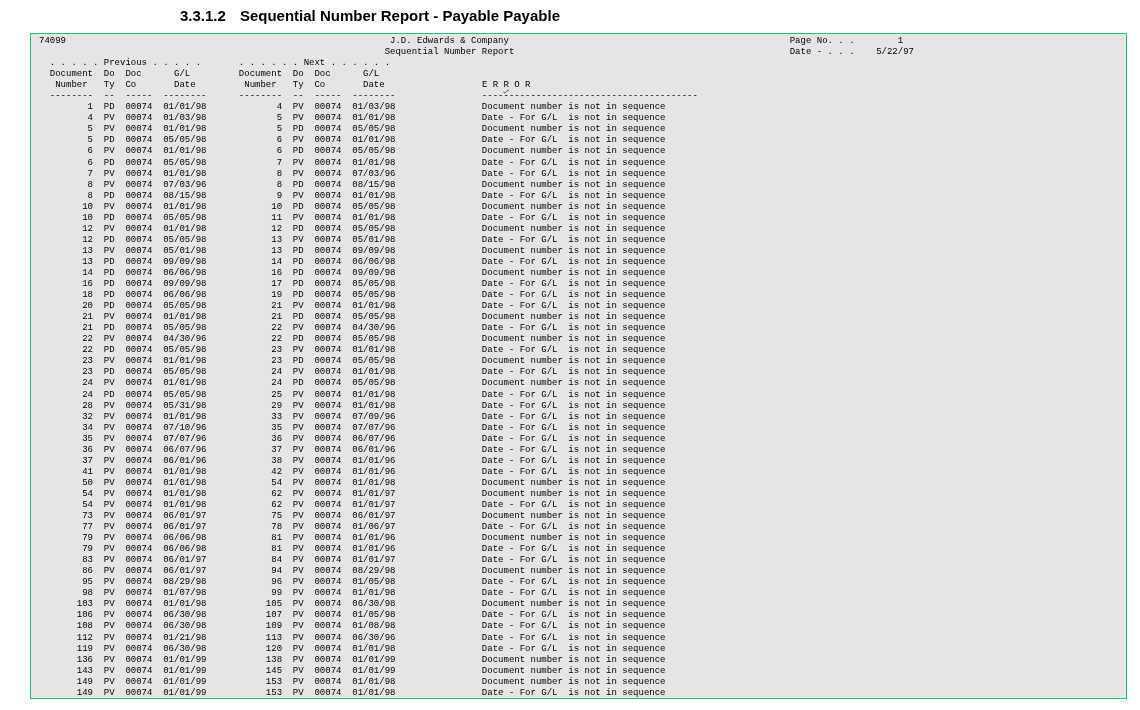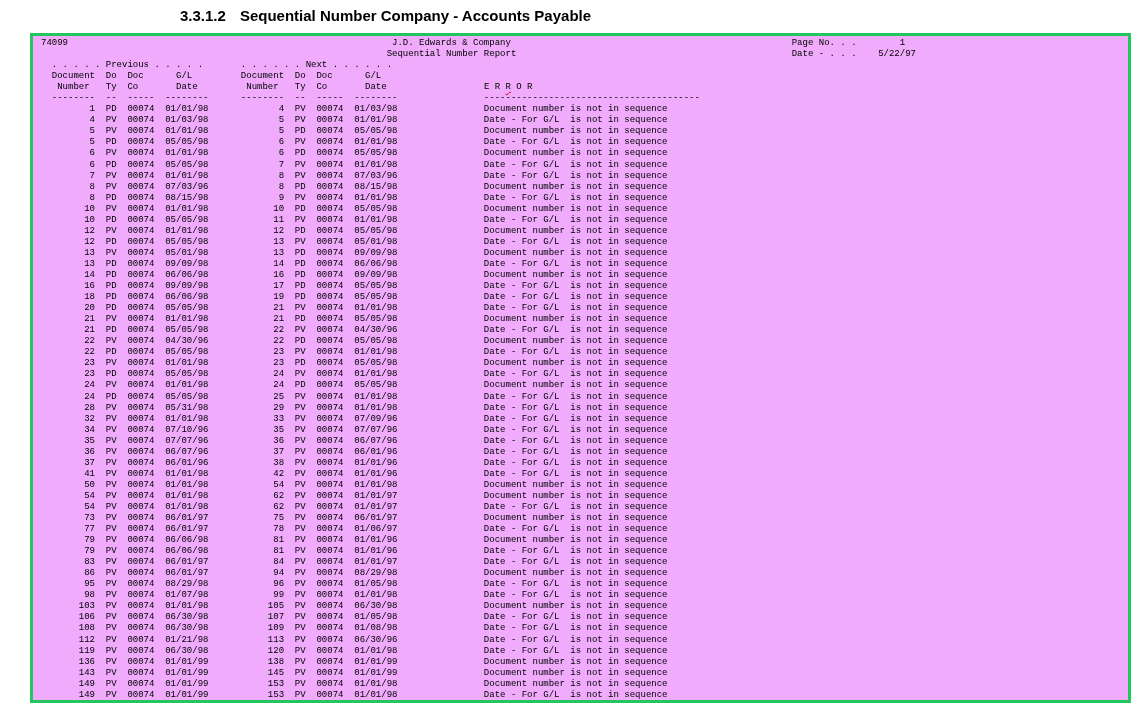--- a/index.html
+++ b/index.html
@@ -36,7 +36,7 @@
 <body>
 
 <div class="page-title">
-  <span>3.3.1.2</span><span class="gap"></span><span>Sequential Number Company - Accounts Payable</span>
+  <span>3.3.1.2</span><span class="gap"></span><span>Sequential Number Report - Payable Payable</span>
 </div>
 
 <div class="report-frame">

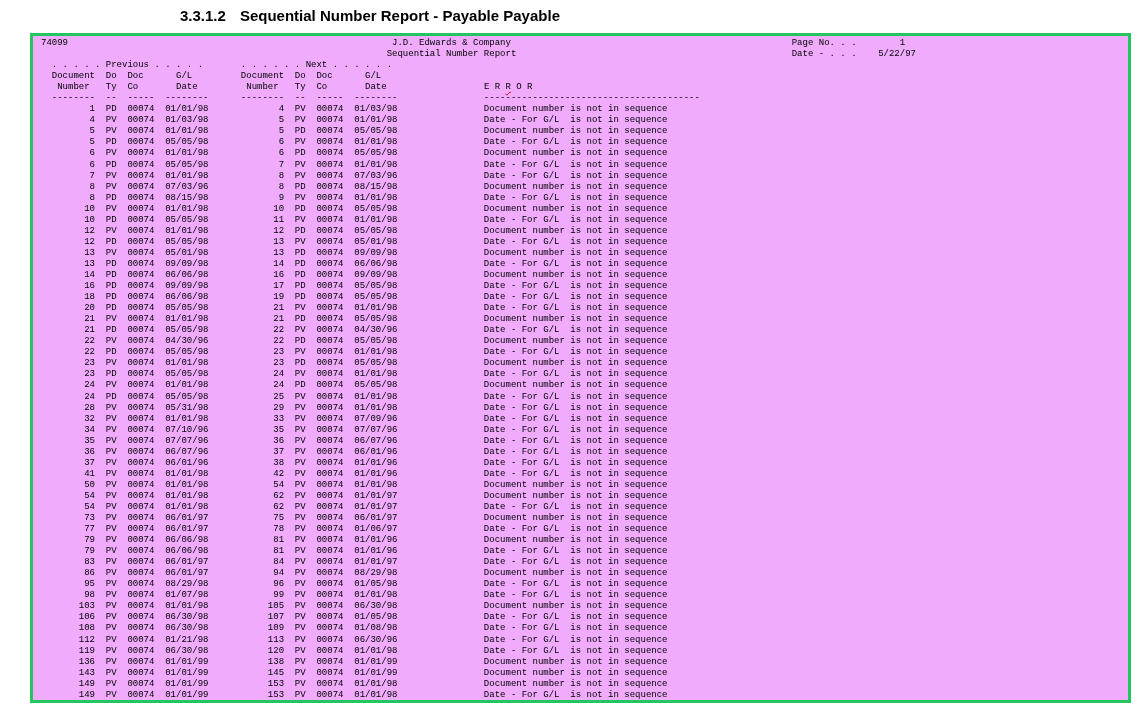--- a/index.html
+++ b/index.html
@@ -15,7 +15,7 @@
   .page-title .gap { display:inline-block; width:14px; }
   .report-frame {
     position:absolute; left:30px; top:33px; width:1095px; height:664px;
-    border:3px solid #22c55e; background:#f0abfc; overflow:hidden;
+    border:1px solid #22c55e; background:#e5e5e5; overflow:hidden;
   }
   .report-body {
     position:absolute; left:8px; top:2px;

